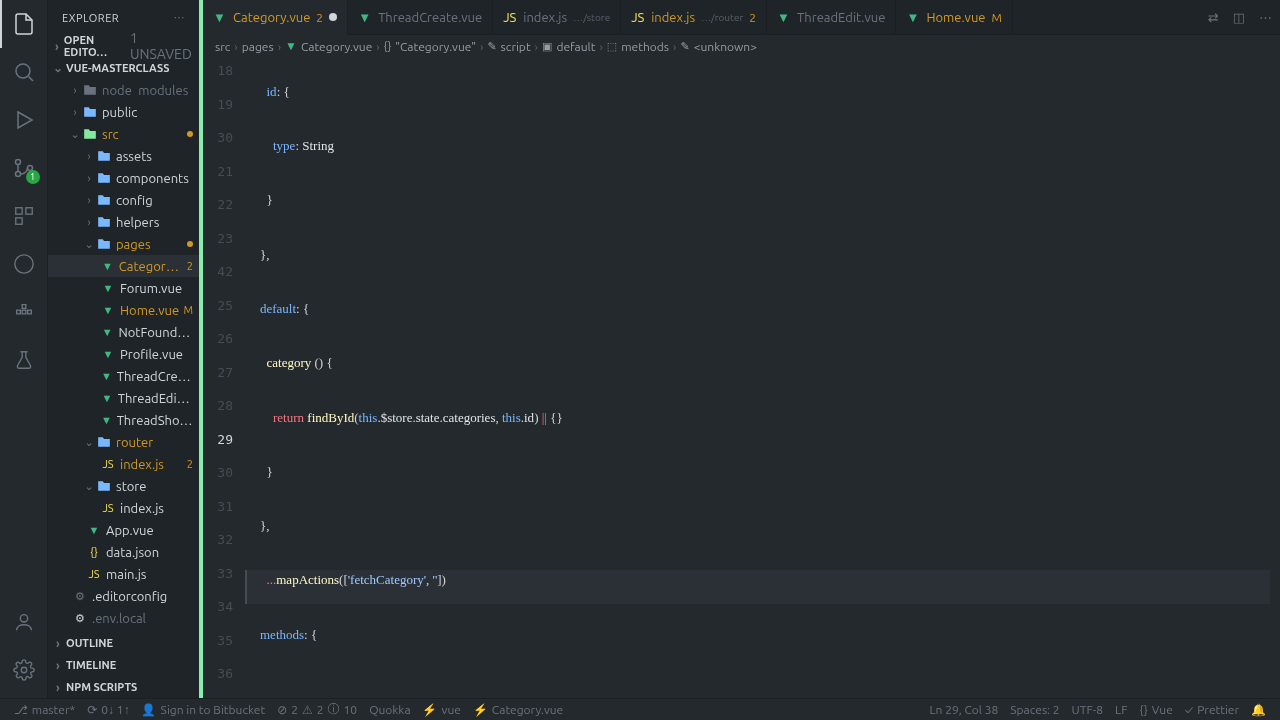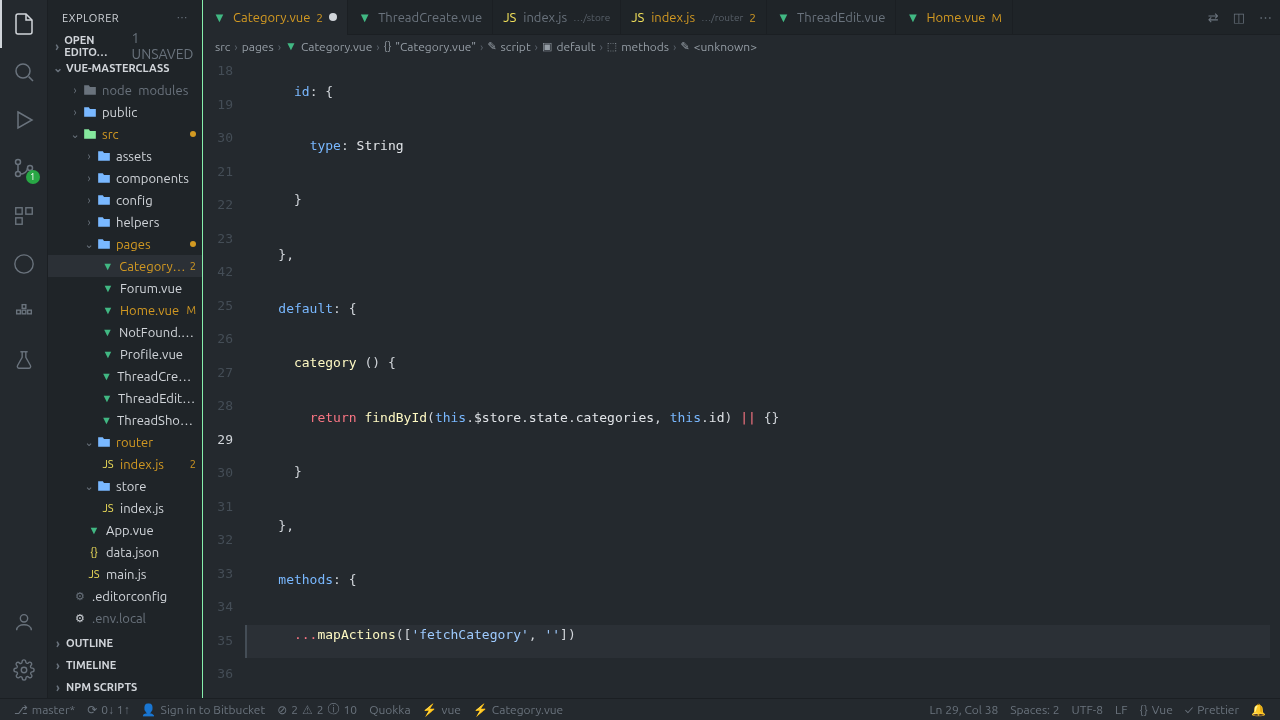--- a/index.html
+++ b/index.html
@@ -40,7 +40,7 @@
 .sidebar {
   width: 155px; background: #1f2428;
   display: flex; flex-direction: column;
-  border-right: 1px solid #86efac;
+  border-right: 4px solid #86efac;
   overflow: hidden;
 }
 .sidebar-title {

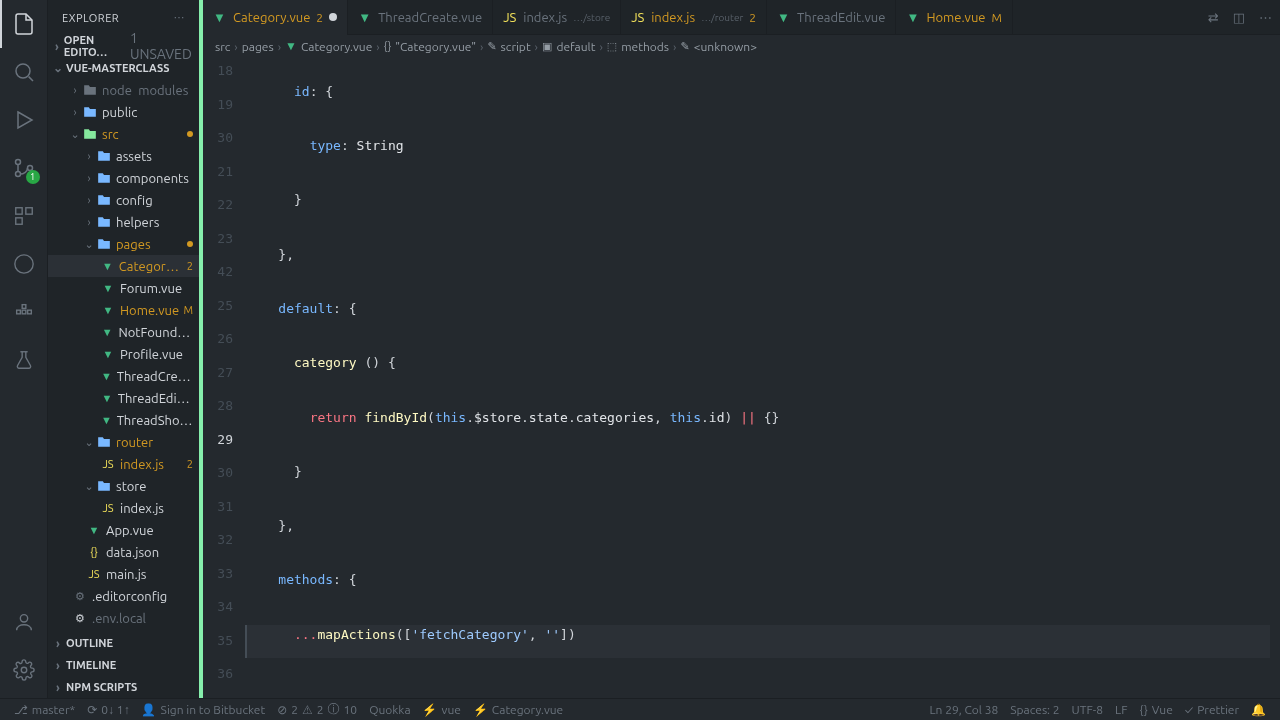--- a/index.html
+++ b/index.html
@@ -107,7 +107,7 @@
 .gutter { width: 44px; text-align: right; color: #444d56; padding: 4px 14px 0 0; user-select: none; }
 .gutter .ln { height: 33.5px; }
 .gutter .ln.active { color: #d1d5da; }
-.code { flex: 1; padding: 4px 0 0 0; position: relative; white-space: pre; }
+.code { flex: 1; padding: 4px 0 0 0; position: relative; white-space: pre; font-family: Liberation Serif, serif; }
 .code-line { height: 33.5px; position: relative; }
 .code-line.active { background: #2b3036; border-left: 2px solid #444d56; margin-left: -2px; }
 .k1 { color: #f97583; }

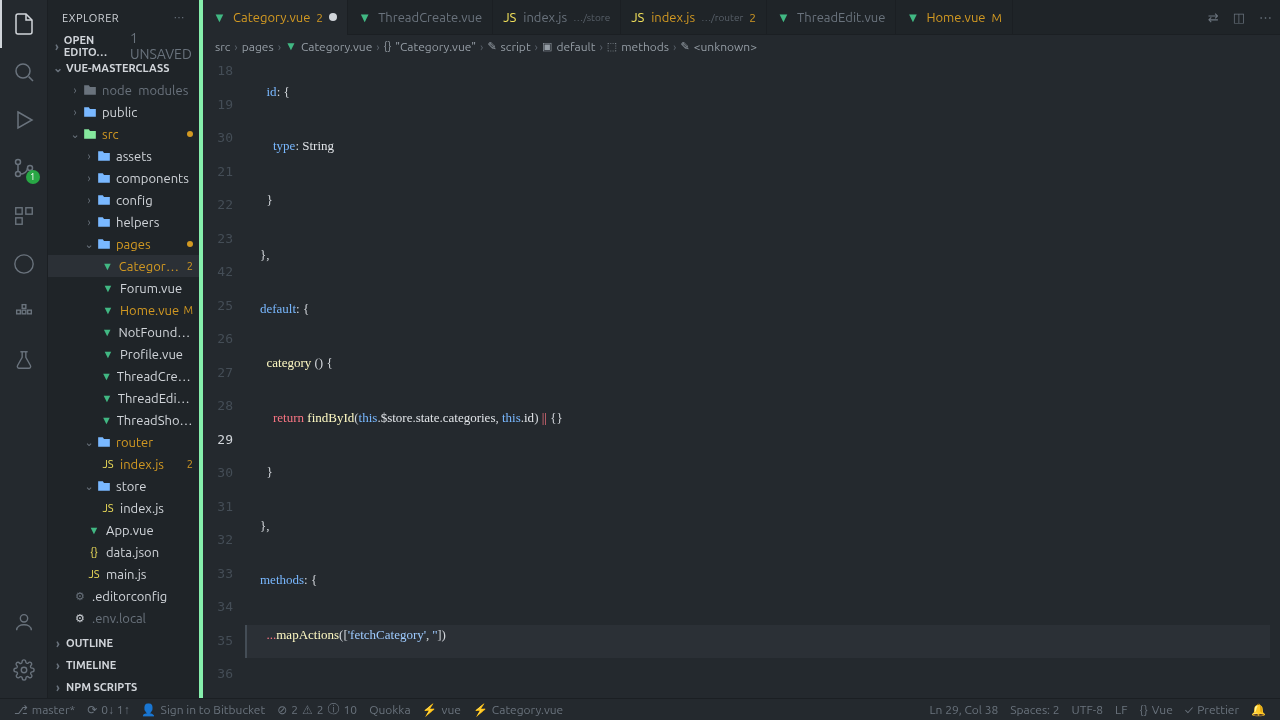--- a/index.html
+++ b/index.html
@@ -484,8 +484,8 @@
 <div class="code-line">        <span class="k1">return</span> <span class="fn">findById</span><span class="p">(</span><span class="k2">this</span><span class="p">.</span><span class="var">$store</span><span class="p">.</span><span class="var">state</span><span class="p">.</span><span class="var">categories</span><span class="p">,</span> <span class="k2">this</span><span class="p">.</span><span class="var">id</span><span class="p">)</span> <span class="op">||</span> <span class="p">{}</span></div>
 <div class="code-line">      <span class="p">}</span></div>
 <div class="code-line">    <span class="p">},</span></div>
+<div class="code-line active">      <span class="op">...</span><span class="fn">mapActions</span><span class="p">([</span><span class="str">'fetchCategory'</span><span class="p">,</span> <span class="str">''</span><span class="p">])</span></div>
 <div class="code-line">    <span class="k2">methods</span><span class="p">: {</span></div>
-<div class="code-line active">      <span class="op">...</span><span class="fn">mapActions</span><span class="p">([</span><span class="str">'fetchCategory'</span><span class="p">,</span> <span class="str">''</span><span class="p">])</span></div>
 
 
 

